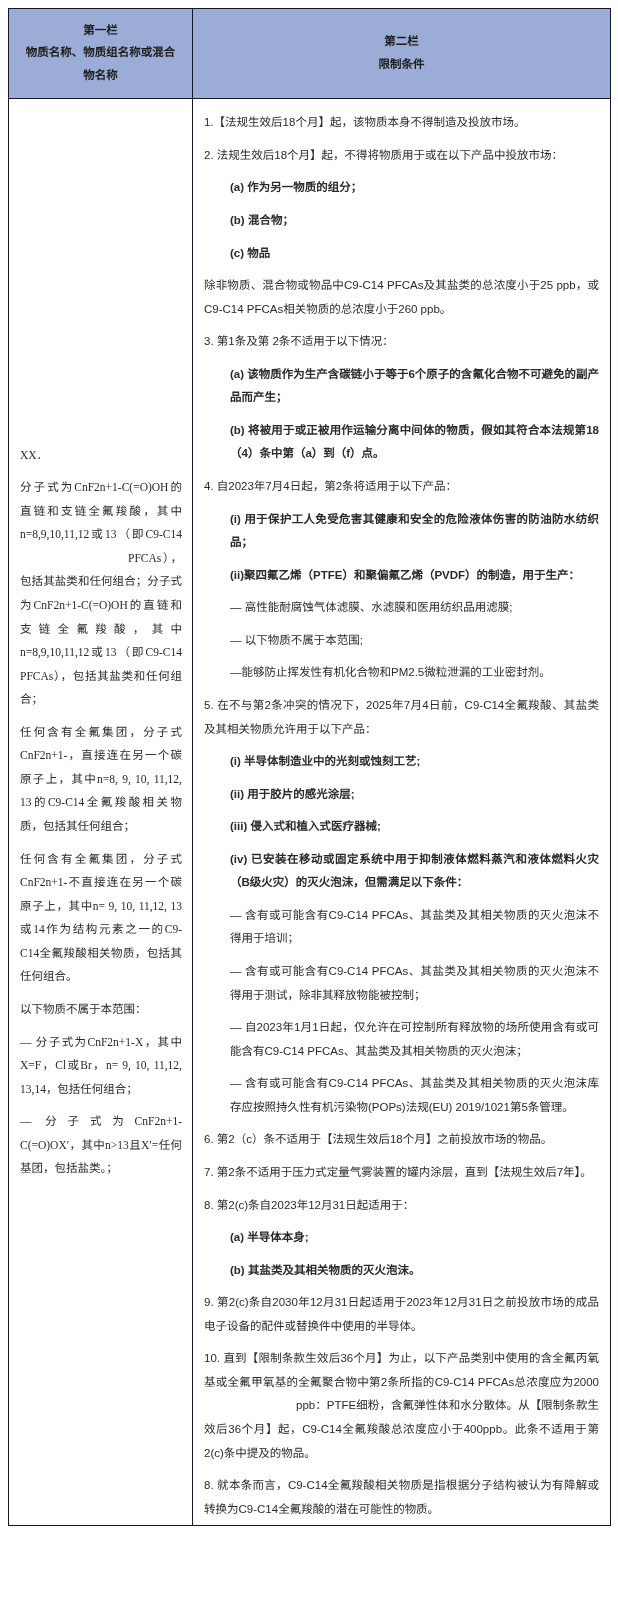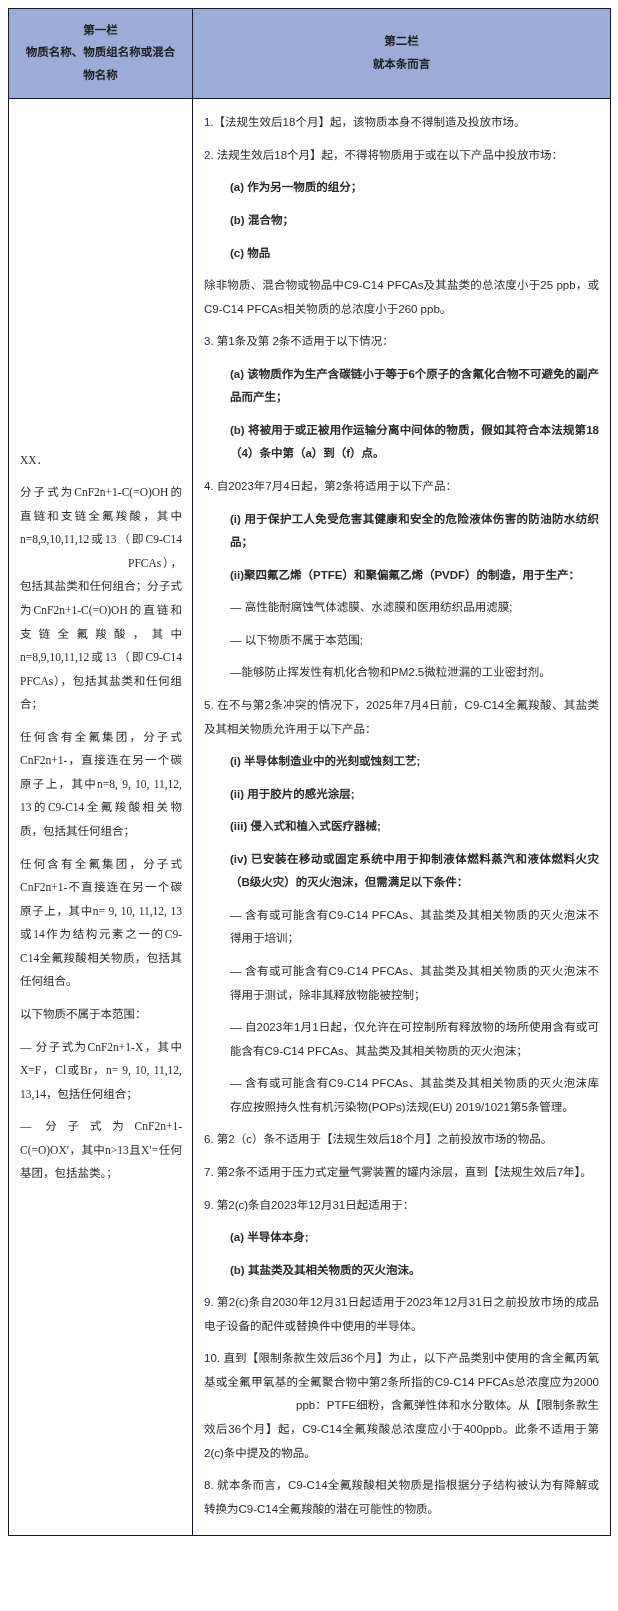--- a/index.html
+++ b/index.html
@@ -98,7 +98,7 @@
         </th>
         <th class="hdr-cell">
           <span class="hdr-line">第二栏</span>
-          <span class="hdr-line">就本条而言</span>
+          <span class="hdr-line">限制条件</span>
         </th>
       </tr>
     </thead>

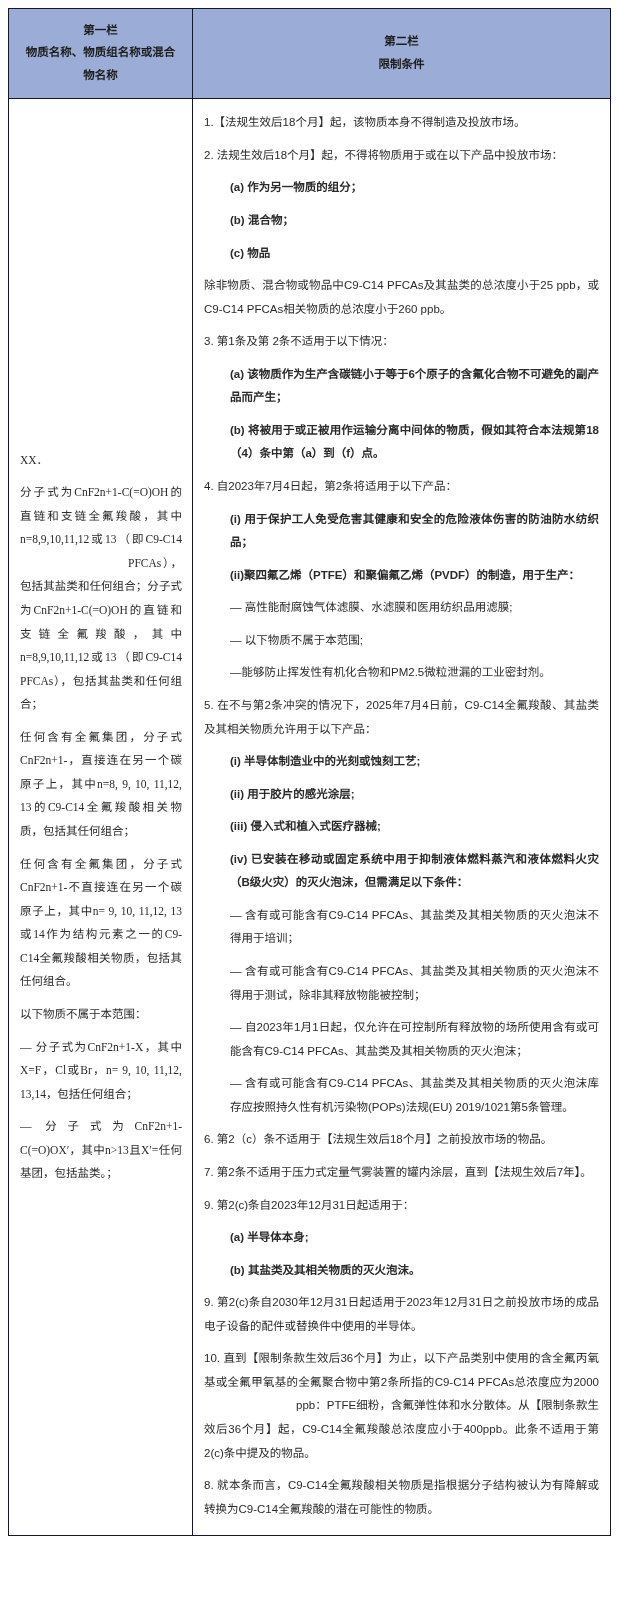--- a/index.html
+++ b/index.html
@@ -46,7 +46,7 @@
   td.body-cell {
     border: 1px solid #15152b;
     vertical-align: top;
-    padding: 12px 11px 14px 11px;
+    padding: 12px 11px 4px 11px;
     font-size: 11.5px;
     line-height: 2.05;
     color: #2a2a2a;

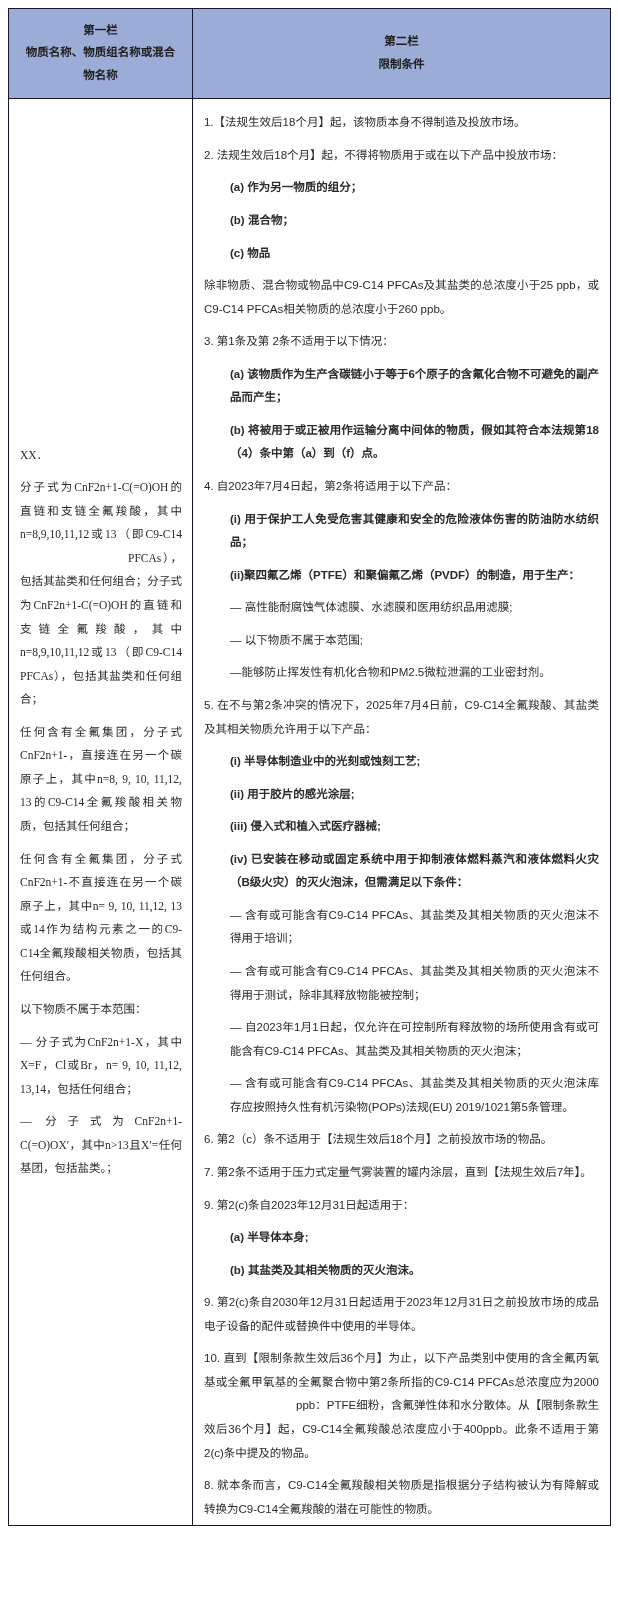--- a/index.html
+++ b/index.html
@@ -143,7 +143,7 @@
               <p class="para dash">— 含有或可能含有C9-C14 PFCAs、其盐类及其相关物质的灭火泡沫库存应按照持久性有机污染物(POPs)法规(EU) 2019/1021第5条管理。</p>
               <p class="para">6. 第2（c）条不适用于【法规生效后18个月】之前投放市场的物品。</p>
               <p class="para">7. 第2条不适用于压力式定量气雾装置的罐内涂层，直到【法规生效后7年】。</p>
-              <p class="para">9. 第2(c)条自2023年12月31日起适用于：</p>
+              <p class="para">8. 第2(c)条自2023年12月31日起适用于：</p>
               <p class="para indent">(a) 半导体本身;</p>
               <p class="para indent">(b) 其盐类及其相关物质的灭火泡沫。</p>
               <p class="para">9. 第2(c)条自2030年12月31日起适用于2023年12月31日之前投放市场的成品电子设备的配件或替换件中使用的半导体。</p>

